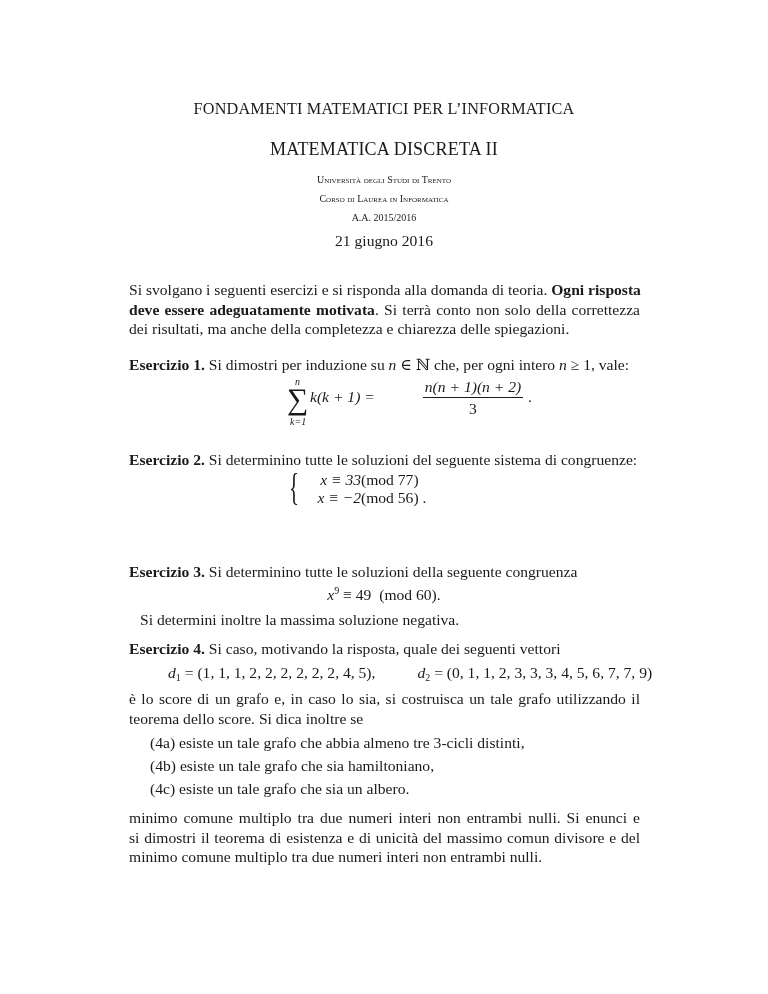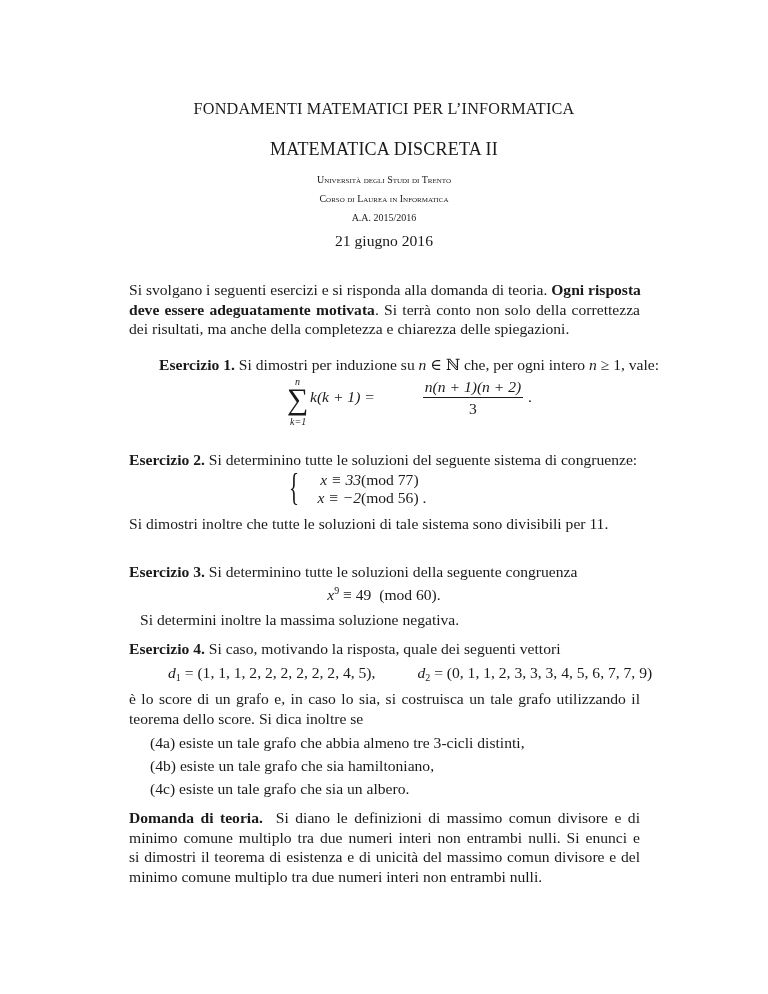--- a/index.html
+++ b/index.html
@@ -181,7 +181,7 @@
     <span class="line last">dei risultati, ma anche della completezza e chiarezza delle spiegazioni.</span>
   </div>
 
-  <div class="abs para" style="top:355px;margin-left:30px;">
+  <div class="abs para" style="top:355px;">
     <span class="line last"><b>Esercizio 1.</b> <span>Si dimostri per induzione su</span> <i class="m">n</i> <span>∈ ℕ che, per ogni intero</span> <i class="m">n</i> <span>≥ 1, vale:</span></span>
   </div>
 

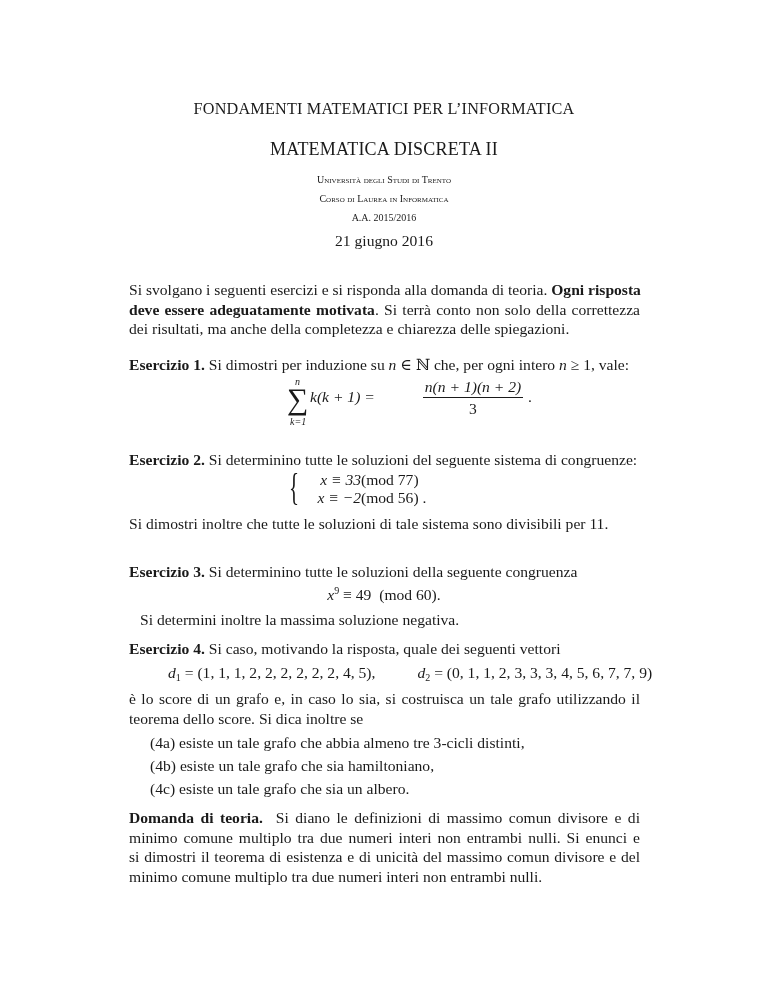--- a/index.html
+++ b/index.html
@@ -211,9 +211,6 @@
     </div>
   </div>
 
-  <div class="abs para" style="top:514px;">
-    <span class="line last">Si dimostri inoltre che tutte le soluzioni di tale sistema sono divisibili per 11.</span>
-  </div>
 
   <div class="abs para" style="top:562px;">
     <span class="line last"><b>Esercizio 3.</b> <span>Si determinino tutte le soluzioni della seguente congruenza</span></span>

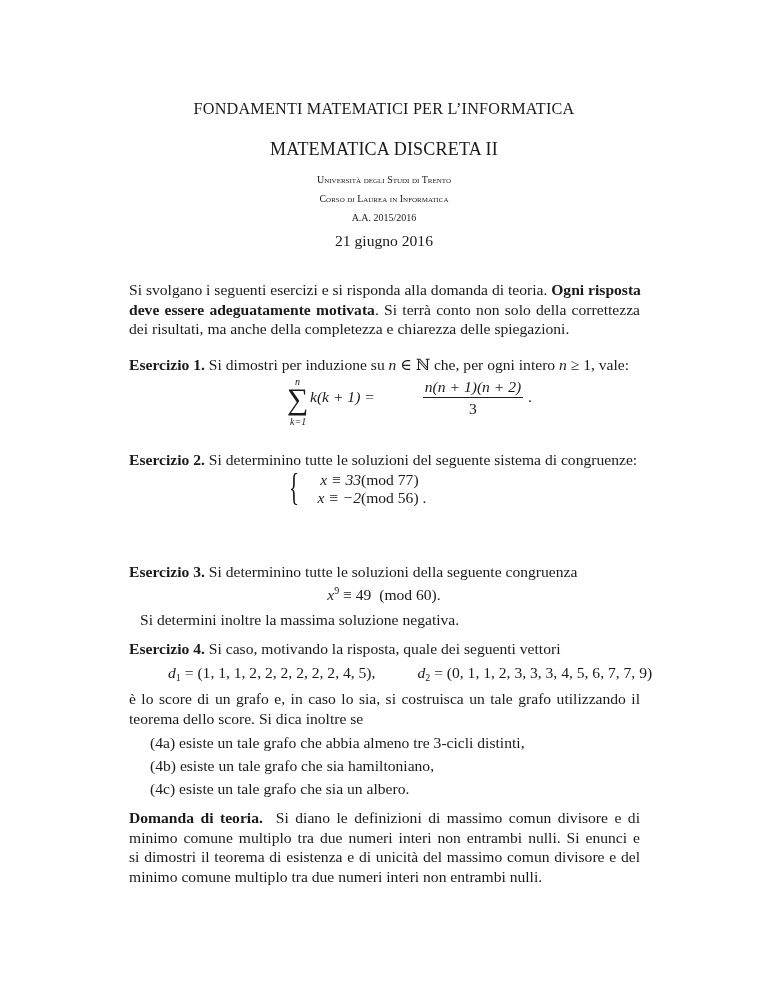--- a/index.html
+++ b/index.html
@@ -242,7 +242,6 @@
   <div class="abs item" style="top:779px;">(4c) esiste un tale grafo che sia un albero.</div>
 
   <div class="abs para" style="top:808px;">
-    <span class="line"><b>Domanda di teoria.</b>&nbsp; <span>Si diano le definizioni di massimo comun divisore e di</span></span>
     <span class="line">minimo comune multiplo tra due numeri interi non entrambi nulli.  Si enunci e</span>
     <span class="line">si dimostri il teorema di esistenza e di unicità del massimo comun divisore e del</span>
     <span class="line last">minimo comune multiplo tra due numeri interi non entrambi nulli.</span>

